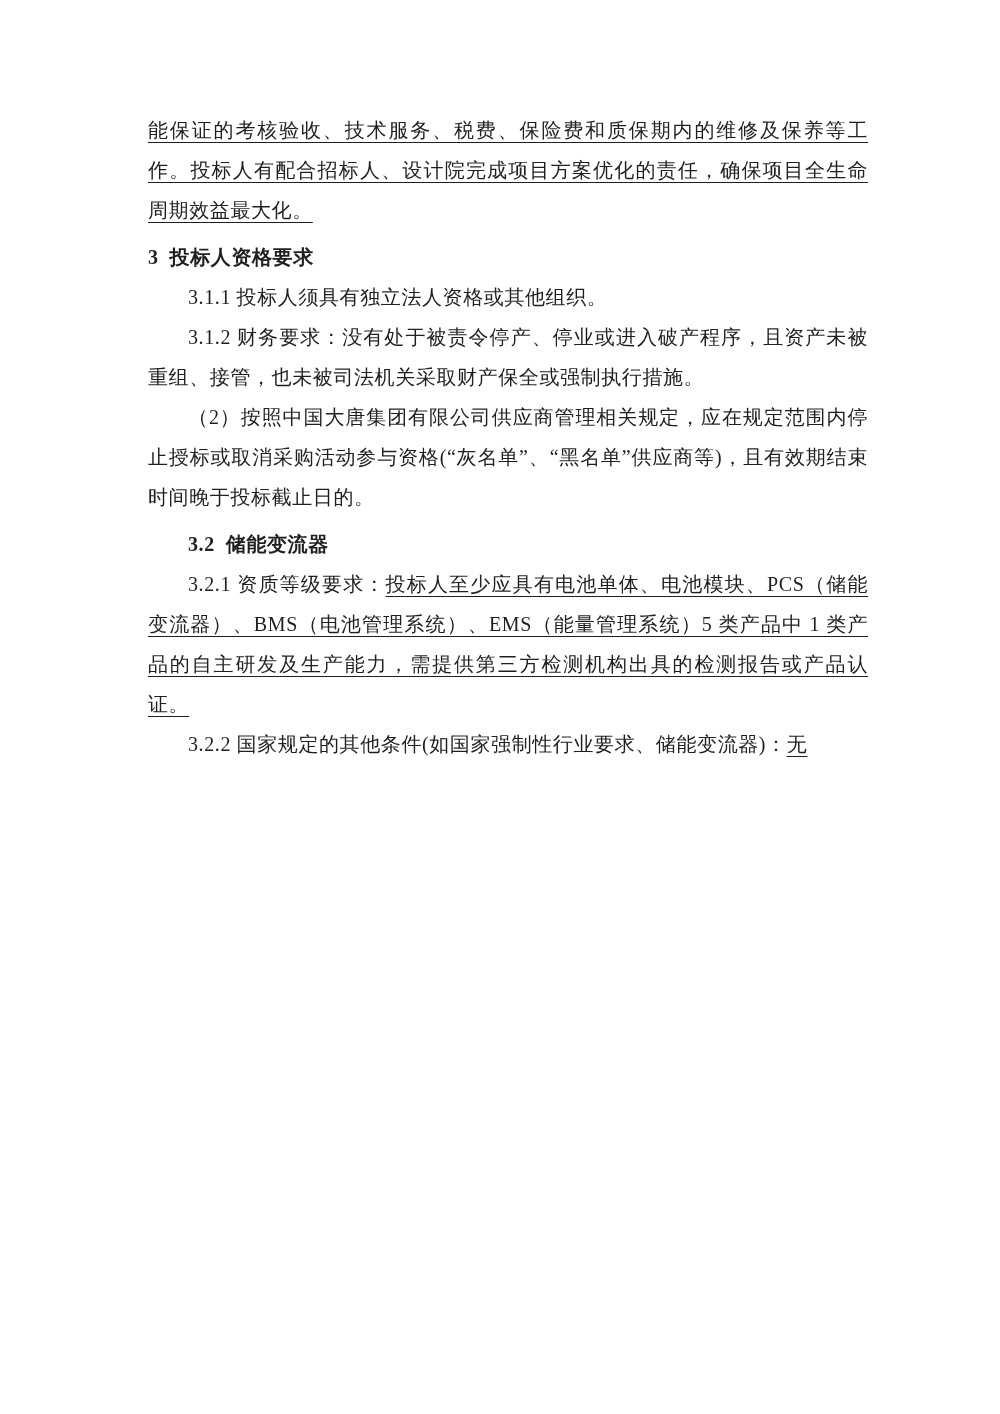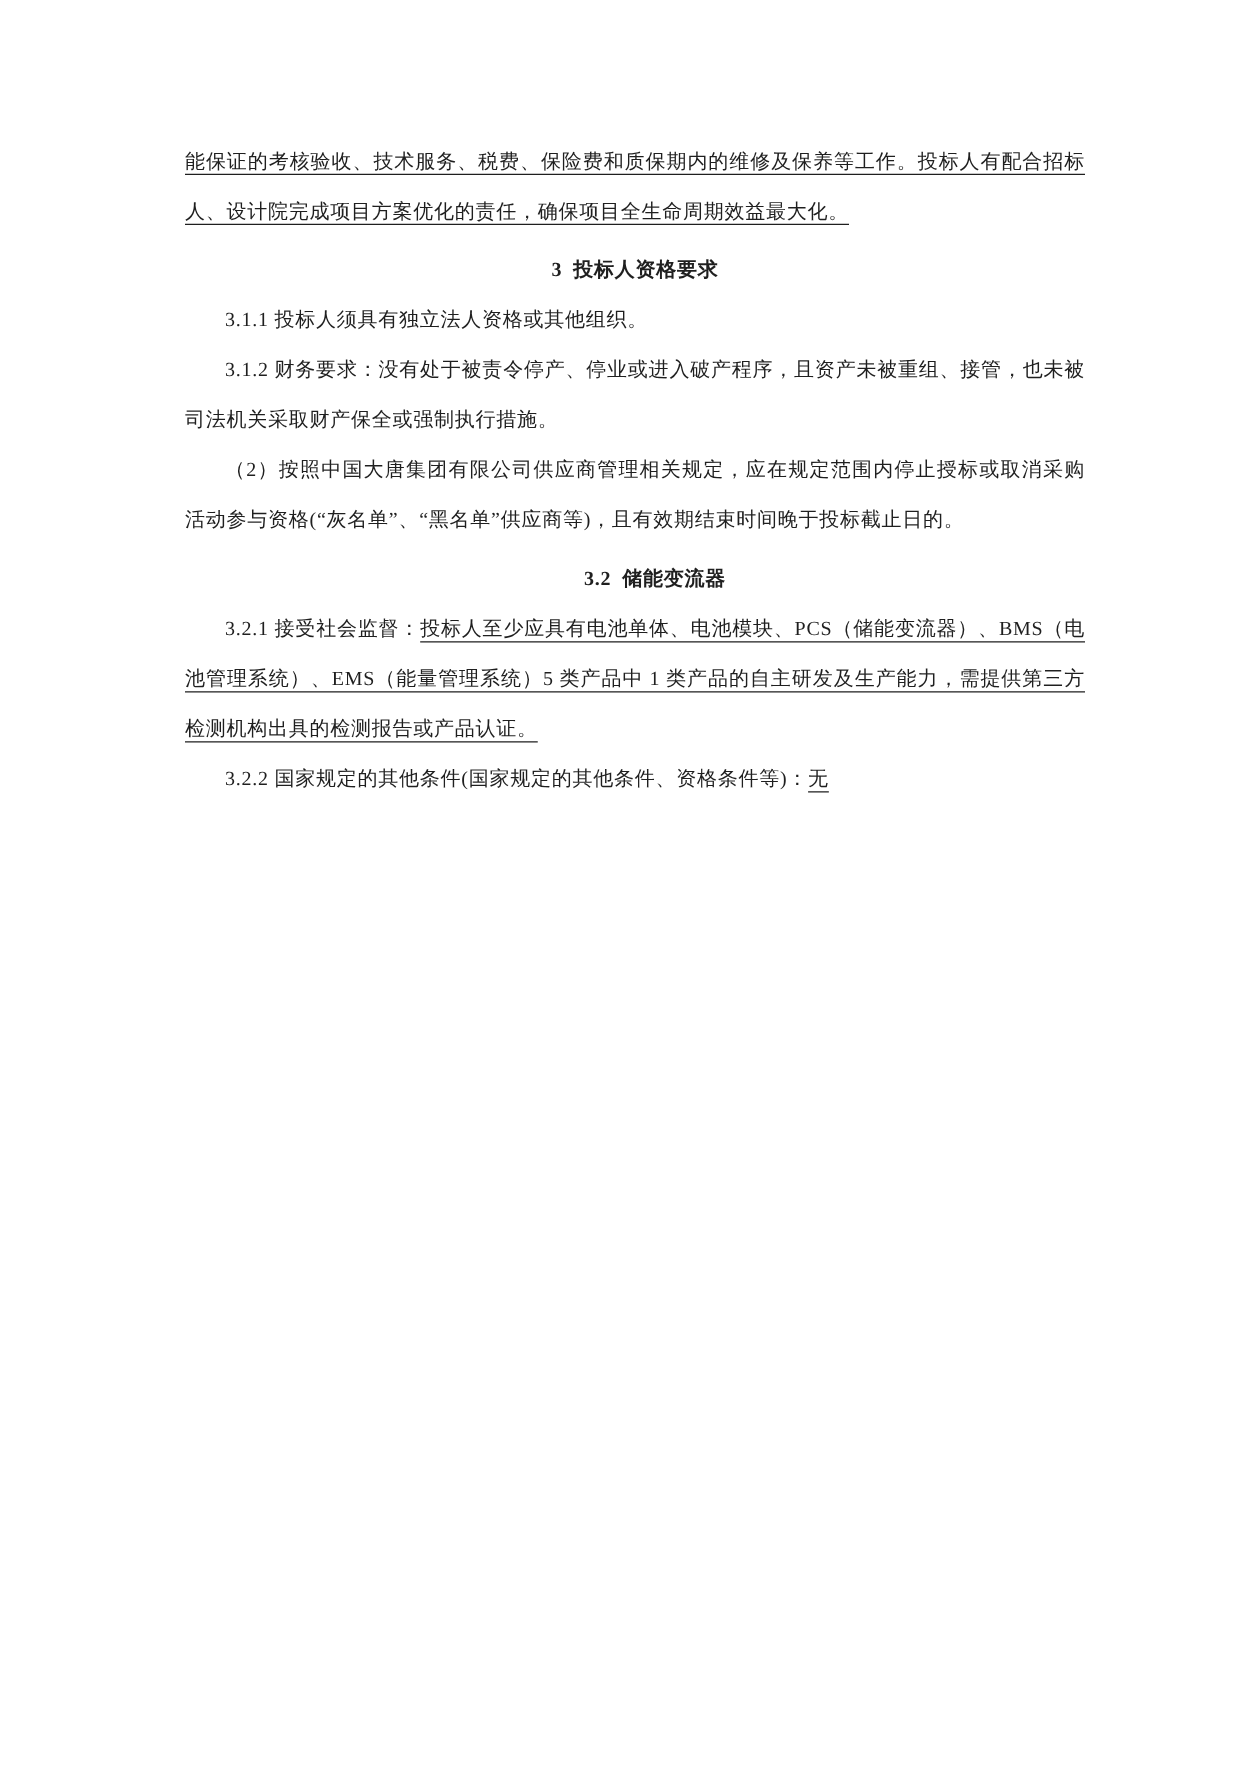--- a/index.html
+++ b/index.html
@@ -17,7 +17,7 @@
     padding: 110px 132px 0 148px;
     font-family: "Liberation Serif", "DejaVu Serif", serif;
     color: #1f1f1f;
-    font-size: 16px;
+    font-size: 20px;
     letter-spacing: 0.6px;
     line-height: 40px;
     overflow: hidden;

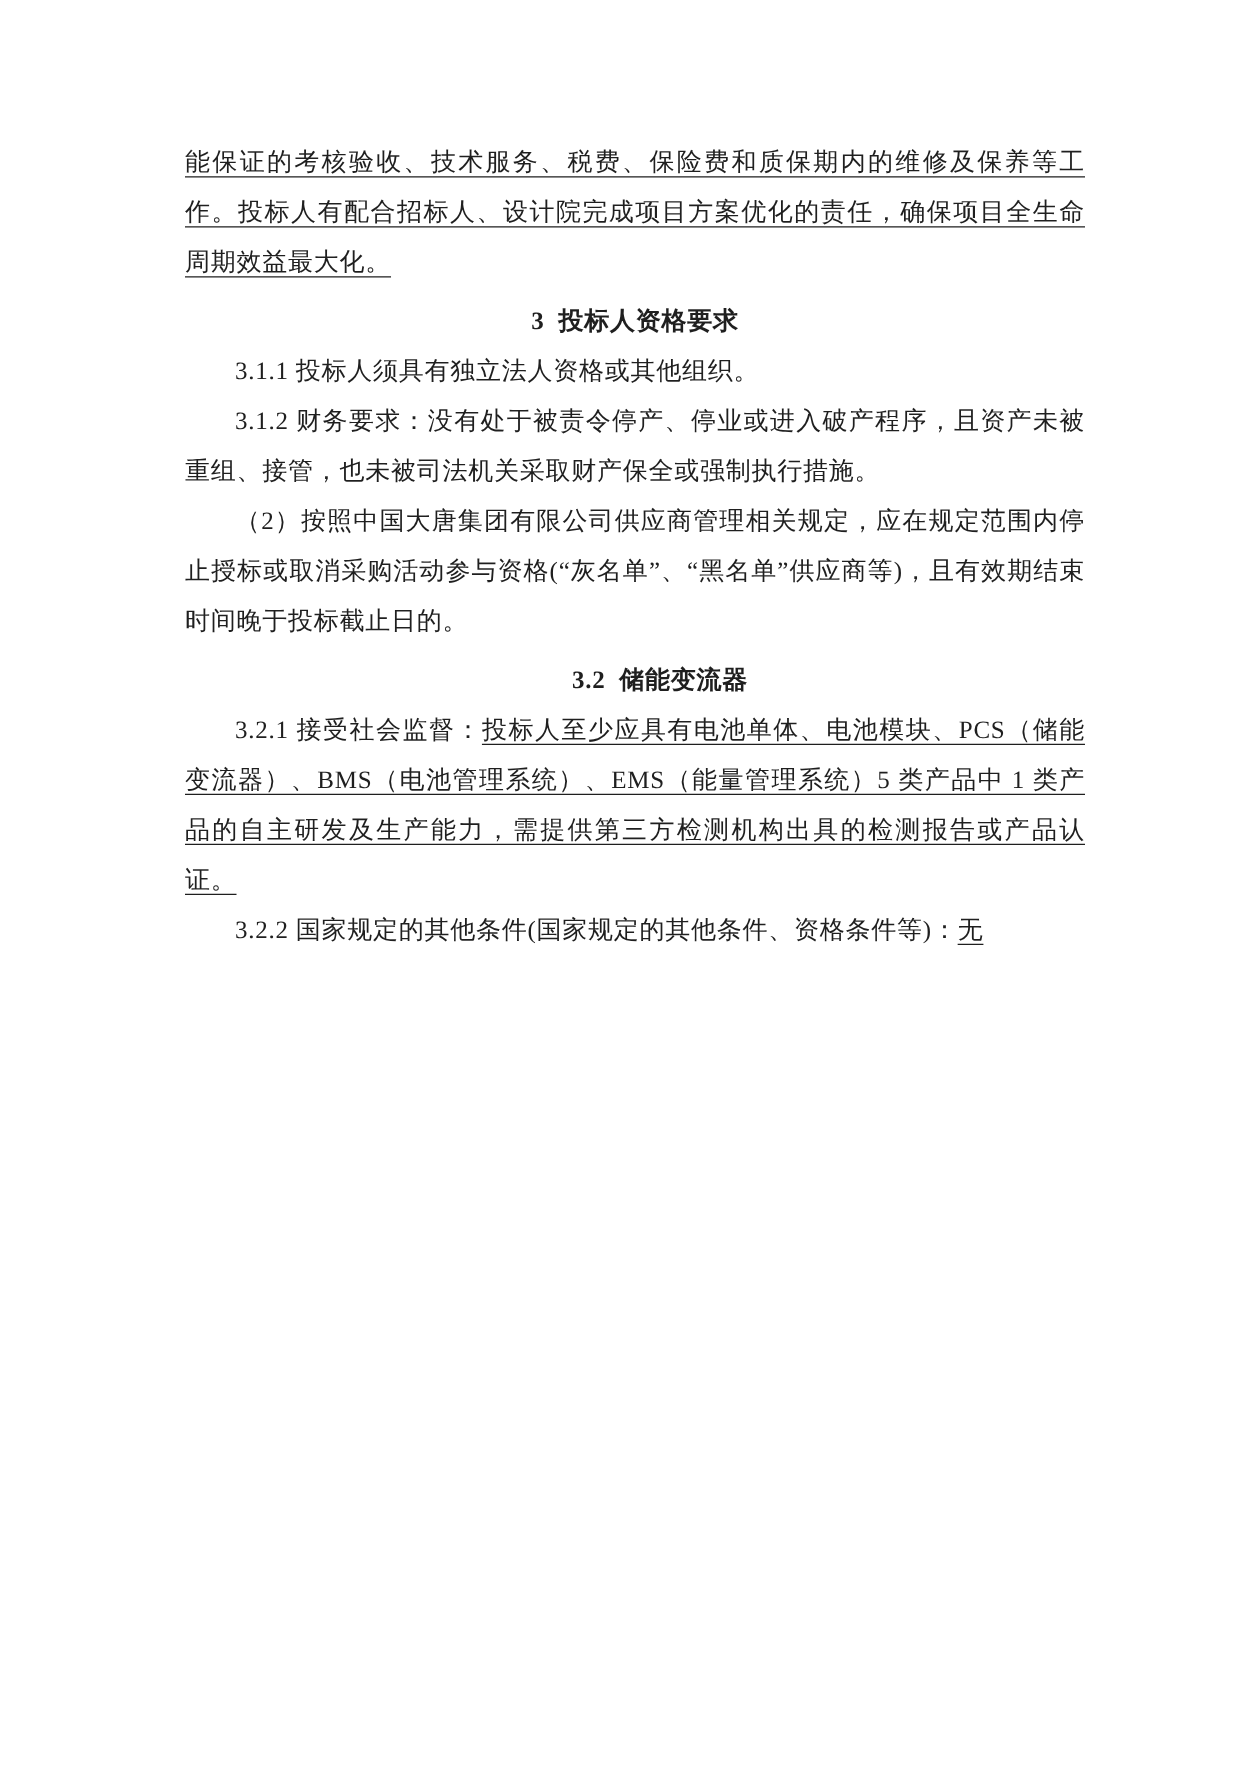--- a/index.html
+++ b/index.html
@@ -37,7 +37,6 @@
   .heading {
     margin: 7px 0 0 0;
     font-weight: bold;
-    text-align: center;
   }
   .heading.level2 { padding-left: 2em; }
   .heading .num { margin-right: 0.55em; }

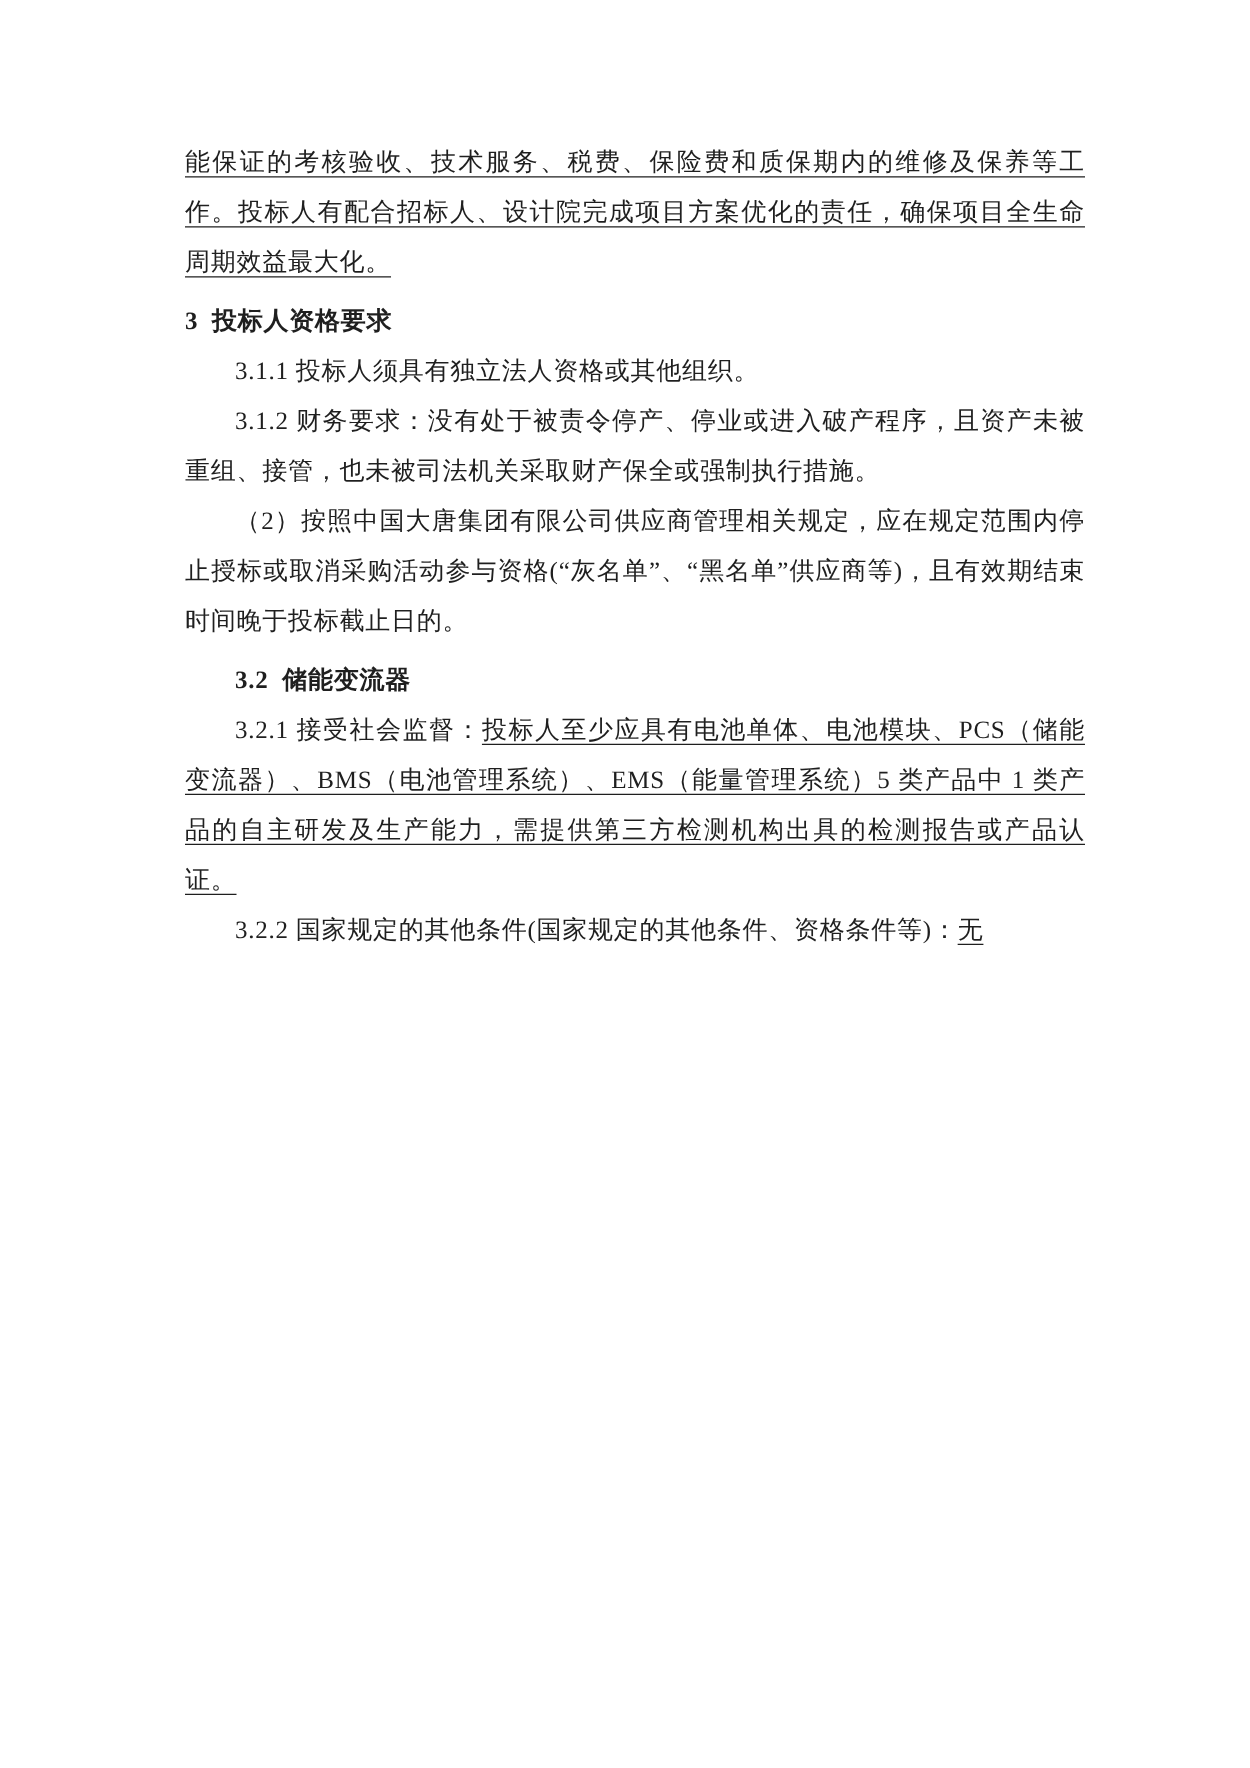--- a/index.html
+++ b/index.html
@@ -51,7 +51,7 @@
     <p class="para indent"><span>3.1.2 财务要求：没有处于被责令停产、停业或进入破产程序，且资产未被重组、接管，也未被司法机关采取财产保全或强制执行措施。</span></p>
     <p class="para indent"><span>（2）按照中国大唐集团有限公司供应商管理相关规定，应在规定范围内停止授标或取消采购活动参与资格(“灰名单”、“黑名单”供应商等)，且有效期结束时间晚于投标截止日的。</span></p>
     <div class="heading level2"><span class="num">3.2</span><span>储能变流器</span></div>
-    <p class="para indent"><span>3.2.1 接受社会监督：</span><span class="u">投标人至少应具有电池单体、电池模块、PCS（储能变流器）、BMS（电池管理系统）、EMS（能量管理系统）5 类产品中 1 类产品的自主研发及生产能力，需提供第三方检测机构出具的检测报告或产品认证。</span></p>
+    <p class="para indent"><span>3.2.1 资质等级要求：</span><span class="u">投标人至少应具有电池单体、电池模块、PCS（储能变流器）、BMS（电池管理系统）、EMS（能量管理系统）5 类产品中 1 类产品的自主研发及生产能力，需提供第三方检测机构出具的检测报告或产品认证。</span></p>
     <p class="para indent"><span>3.2.2 国家规定的其他条件(国家规定的其他条件、资格条件等)：</span><span class="u">无</span></p>
   </div>
 

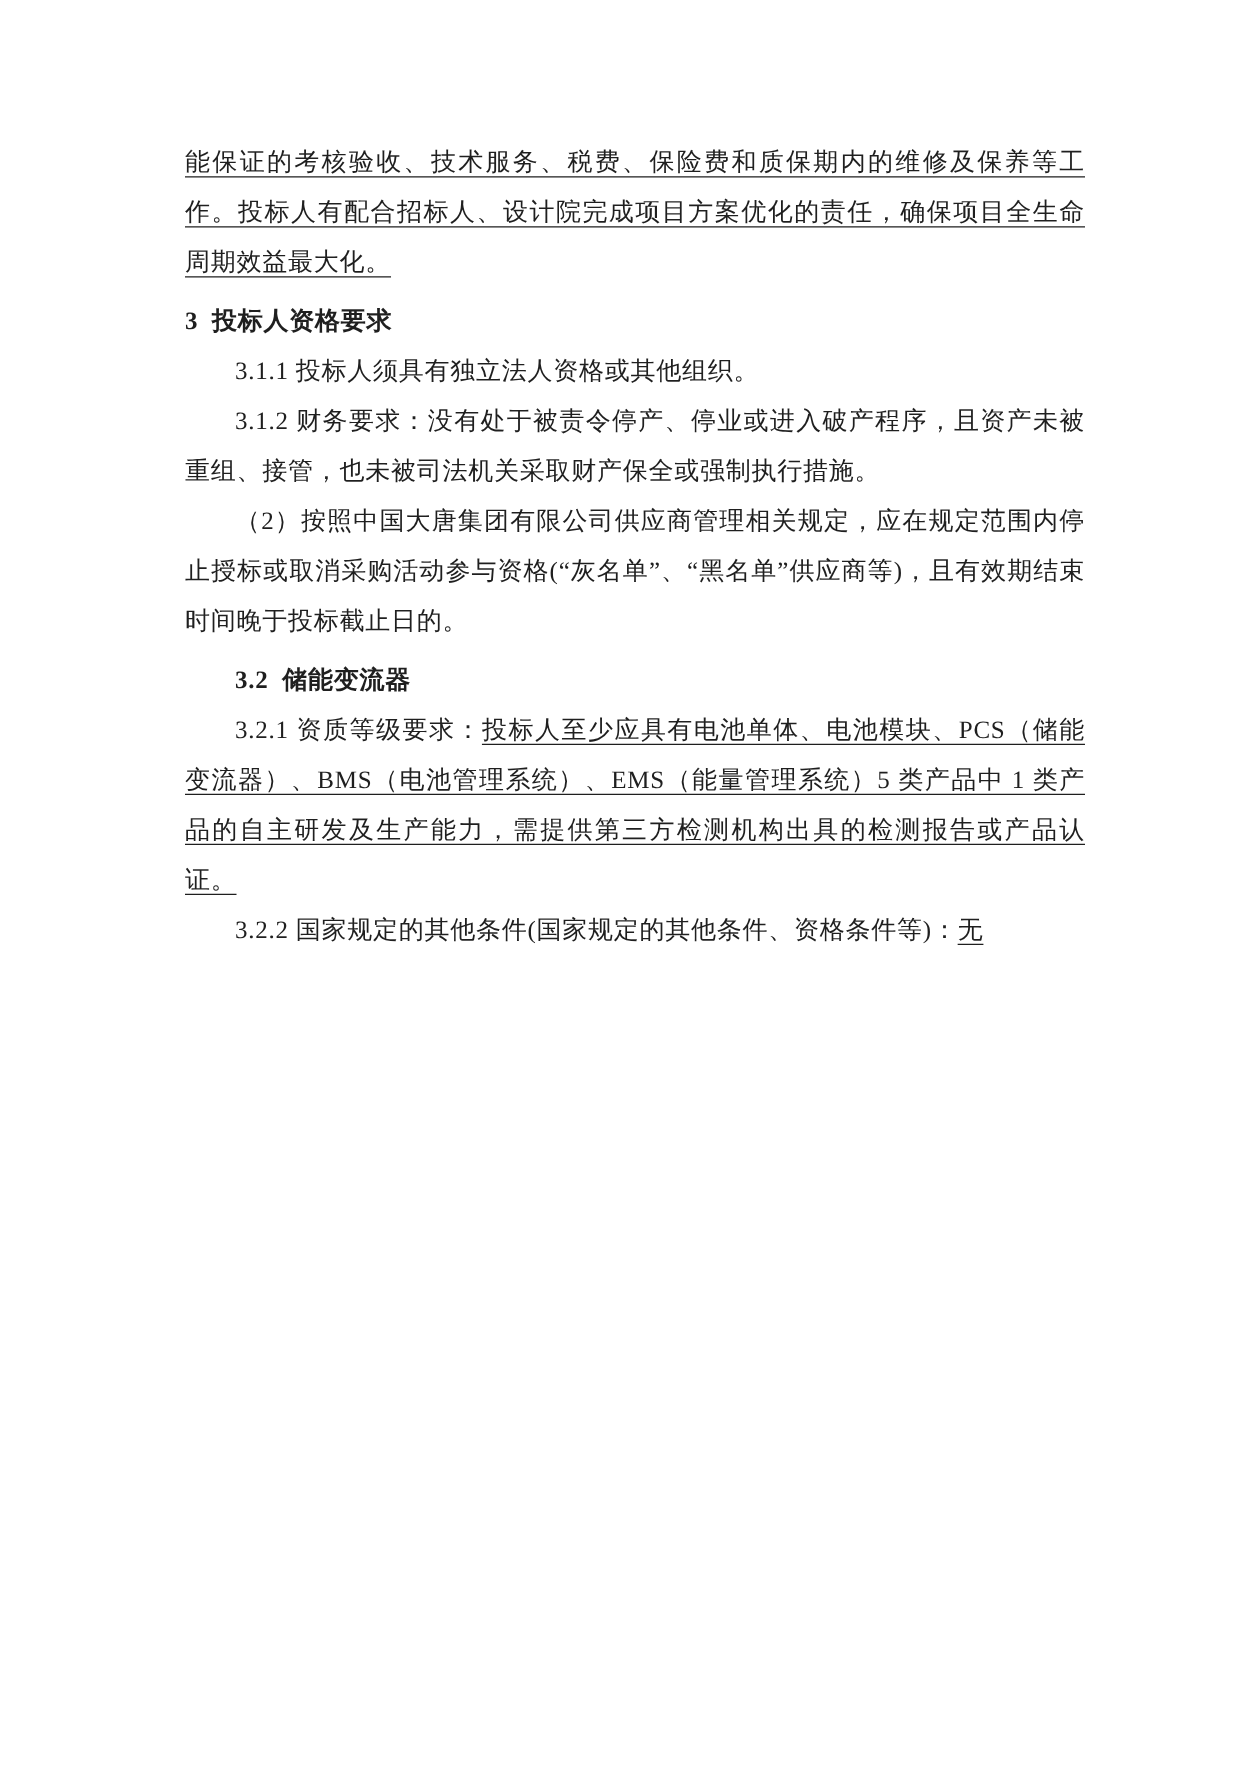--- a/index.html
+++ b/index.html
@@ -52,7 +52,7 @@
     <p class="para indent"><span>（2）按照中国大唐集团有限公司供应商管理相关规定，应在规定范围内停止授标或取消采购活动参与资格(“灰名单”、“黑名单”供应商等)，且有效期结束时间晚于投标截止日的。</span></p>
     <div class="heading level2"><span class="num">3.2</span><span>储能变流器</span></div>
     <p class="para indent"><span>3.2.1 资质等级要求：</span><span class="u">投标人至少应具有电池单体、电池模块、PCS（储能变流器）、BMS（电池管理系统）、EMS（能量管理系统）5 类产品中 1 类产品的自主研发及生产能力，需提供第三方检测机构出具的检测报告或产品认证。</span></p>
-    <p class="para indent"><span>3.2.2 国家规定的其他条件(国家规定的其他条件、资格条件等)：</span><span class="u">无</span></p>
+    <p class="para indent"><span>3.2.2 国家规定的其他条件(如国家强制性行业要求、储能变流器)：</span><span class="u">无</span></p>
   </div>
 
 </body></html>

